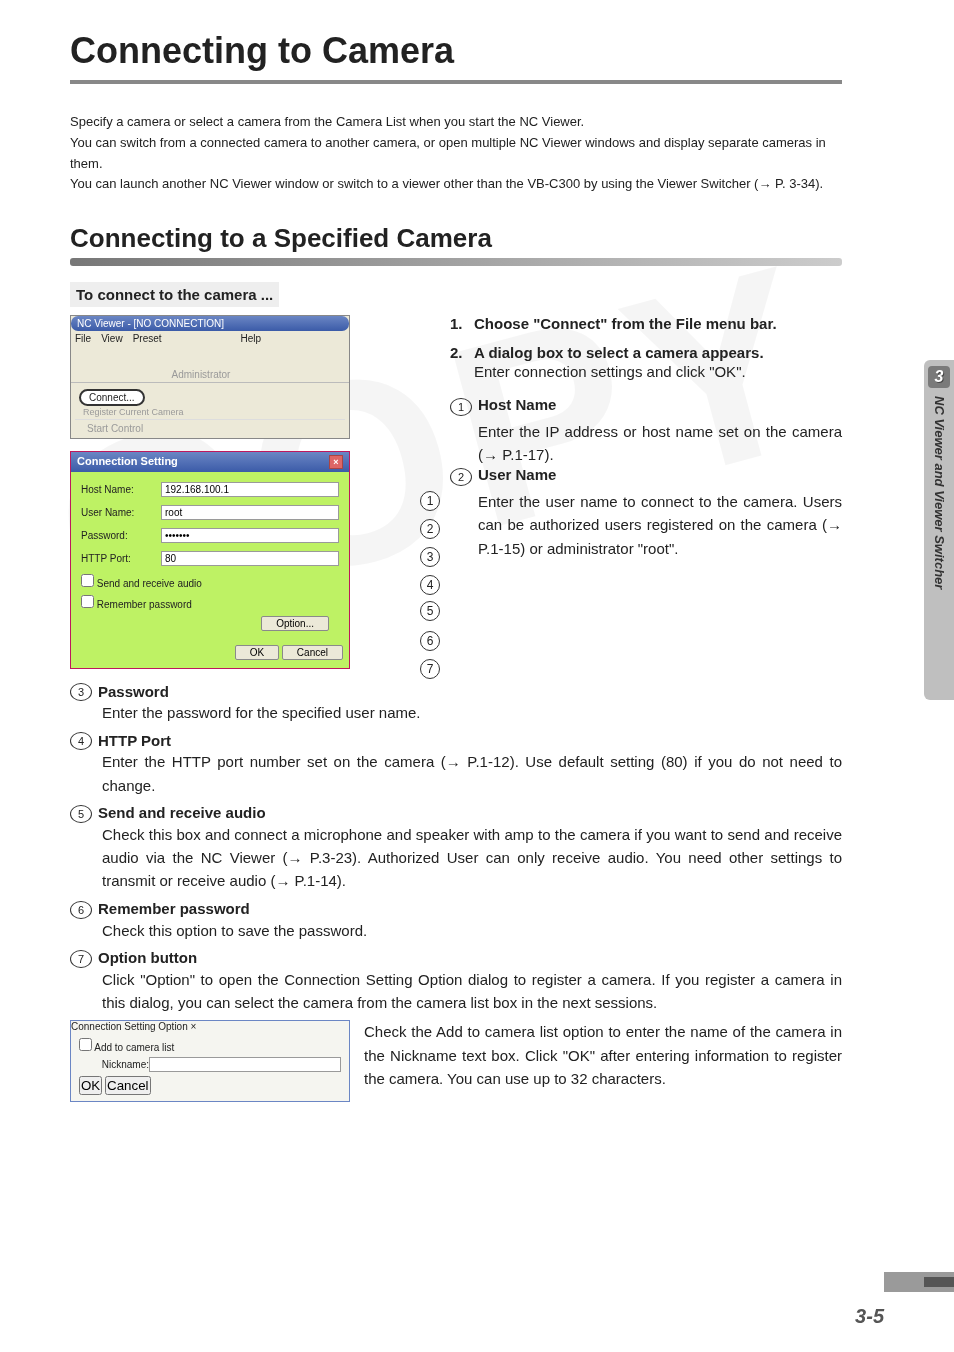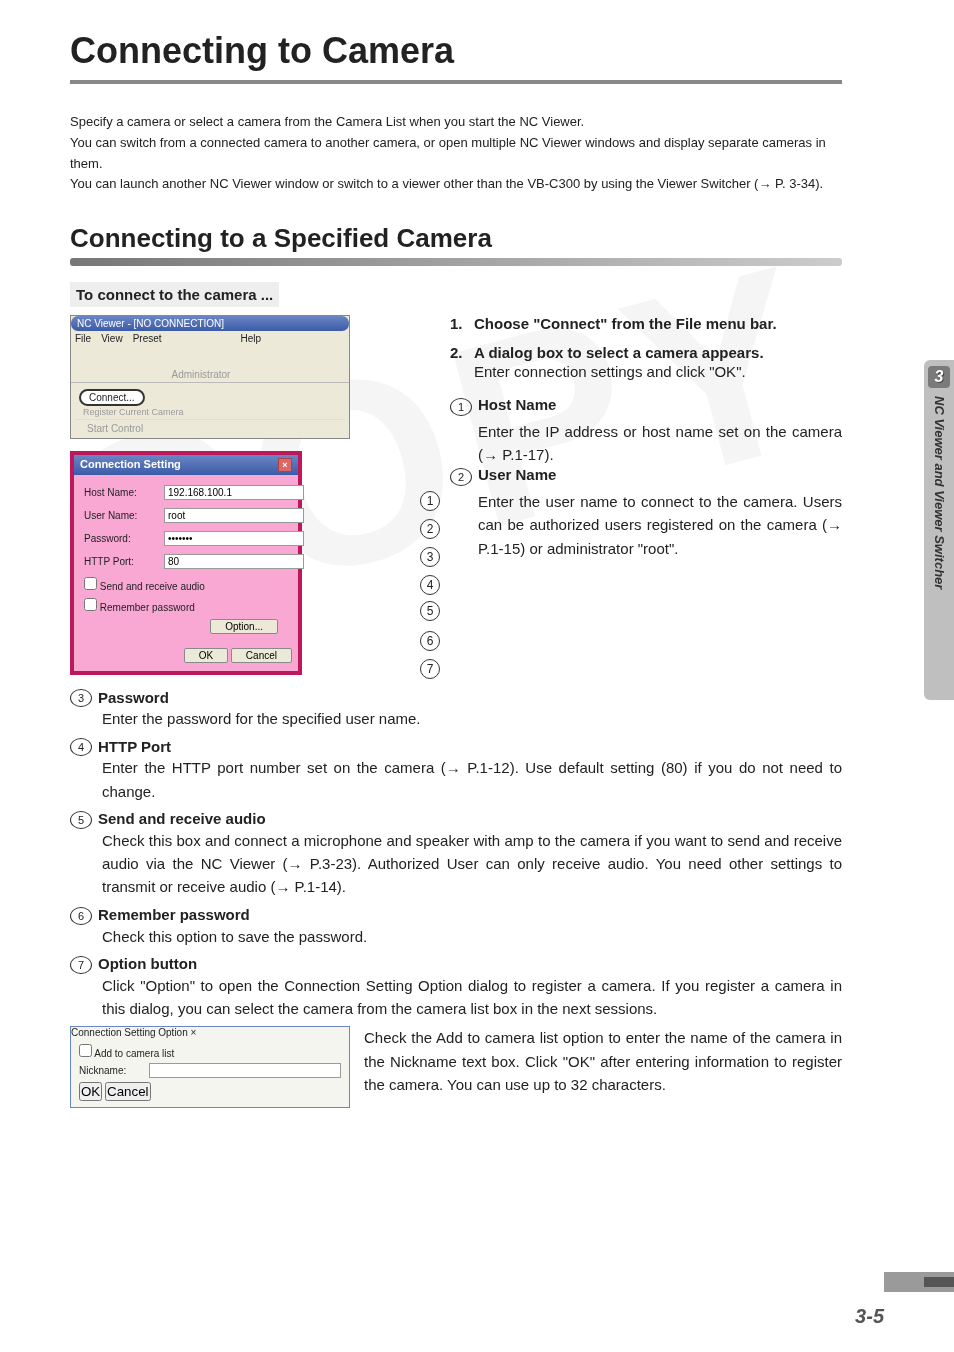--- a/index.html
+++ b/index.html
@@ -106,9 +106,9 @@
   
   .dlg-wrap { position: relative; width: 340px; }
   .dlg {
-    border: 4px solid #be185d;
-    background: #f9a8d4;
-    width: 232px;
+    border: 1px solid #be185d;
+    background: #bef264;
+    width: 280px;
     font-size: 10px;
   }
   .dlg .dlg-title {

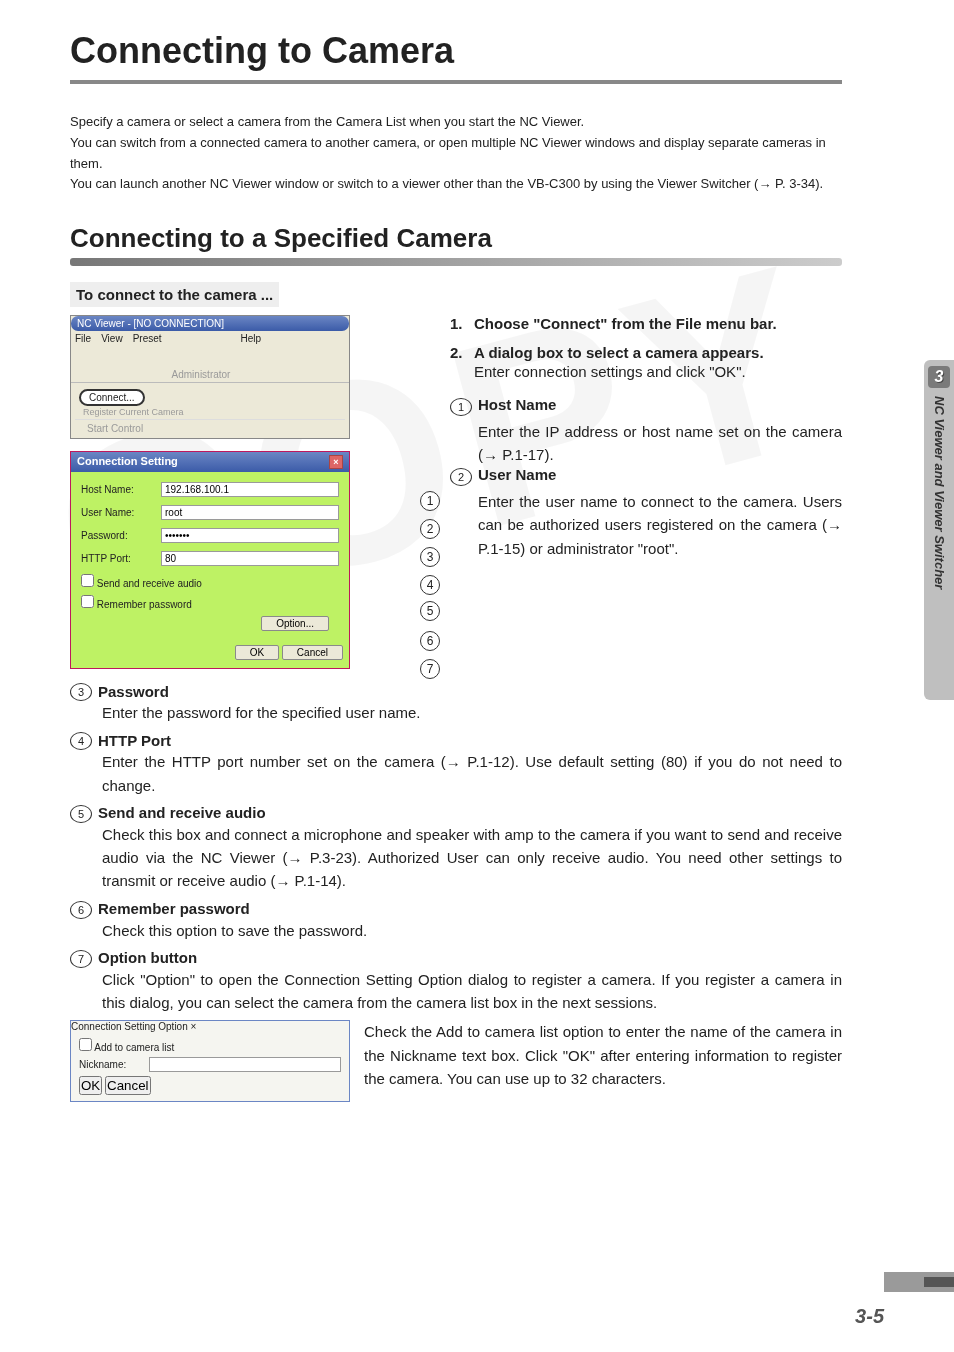--- a/index.html
+++ b/index.html
@@ -216,7 +216,7 @@
   }
   .opt-dlg .body { padding: 6px 8px; }
   .opt-dlg .row2 { display:flex; align-items:center; margin: 4px 0; }
-  .opt-dlg .row2 label { flex:0 0 70px; font-size:10px; }
+  .opt-dlg .row2 label { flex:0 0 70px; font-size:10px;text-align:right; }
   .opt-dlg .row2 input { flex:1; border:1px solid #9a9a9a; font-size:10px; padding:1px 3px; }
   .option-text { font-size: 15px; line-height: 1.55; text-align: justify; flex:1; }
 

